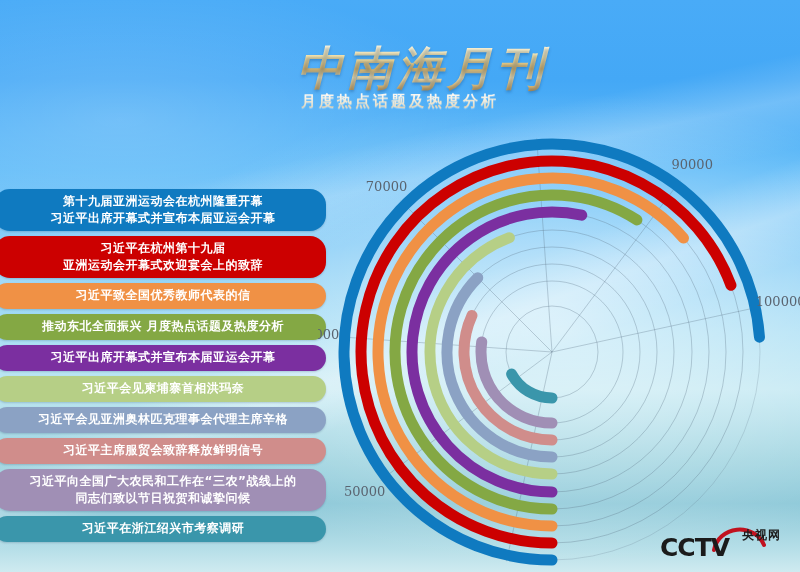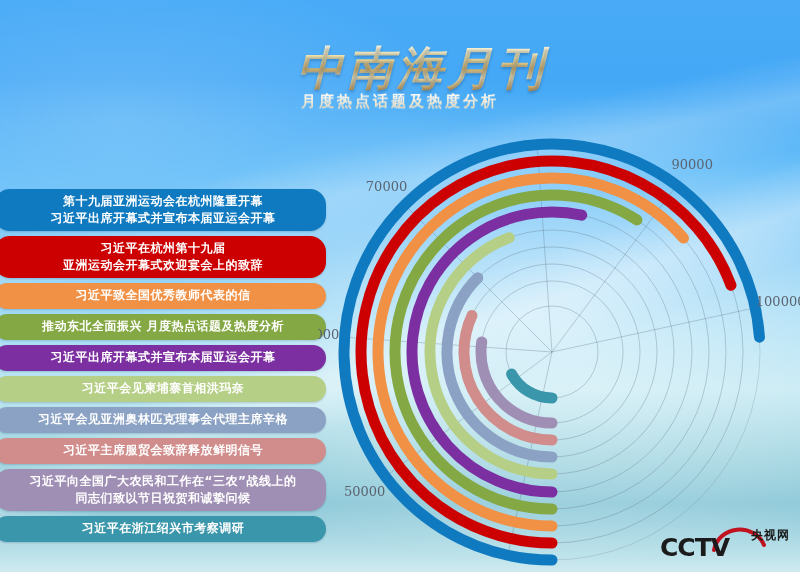--- a/index.html
+++ b/index.html
@@ -88,7 +88,7 @@
     font-size:25px;font-weight:bold;color:#1b1b1b;letter-spacing:-1px;
   }
   .cctv-cn{
-    position:absolute;left:91px;top:6px;
+    position:absolute;left:82px;top:6px;
     font-family:"DejaVu Sans","Liberation Sans",sans-serif;
     font-size:12px;font-weight:bold;color:#1b1b1b;letter-spacing:1px;
   }

